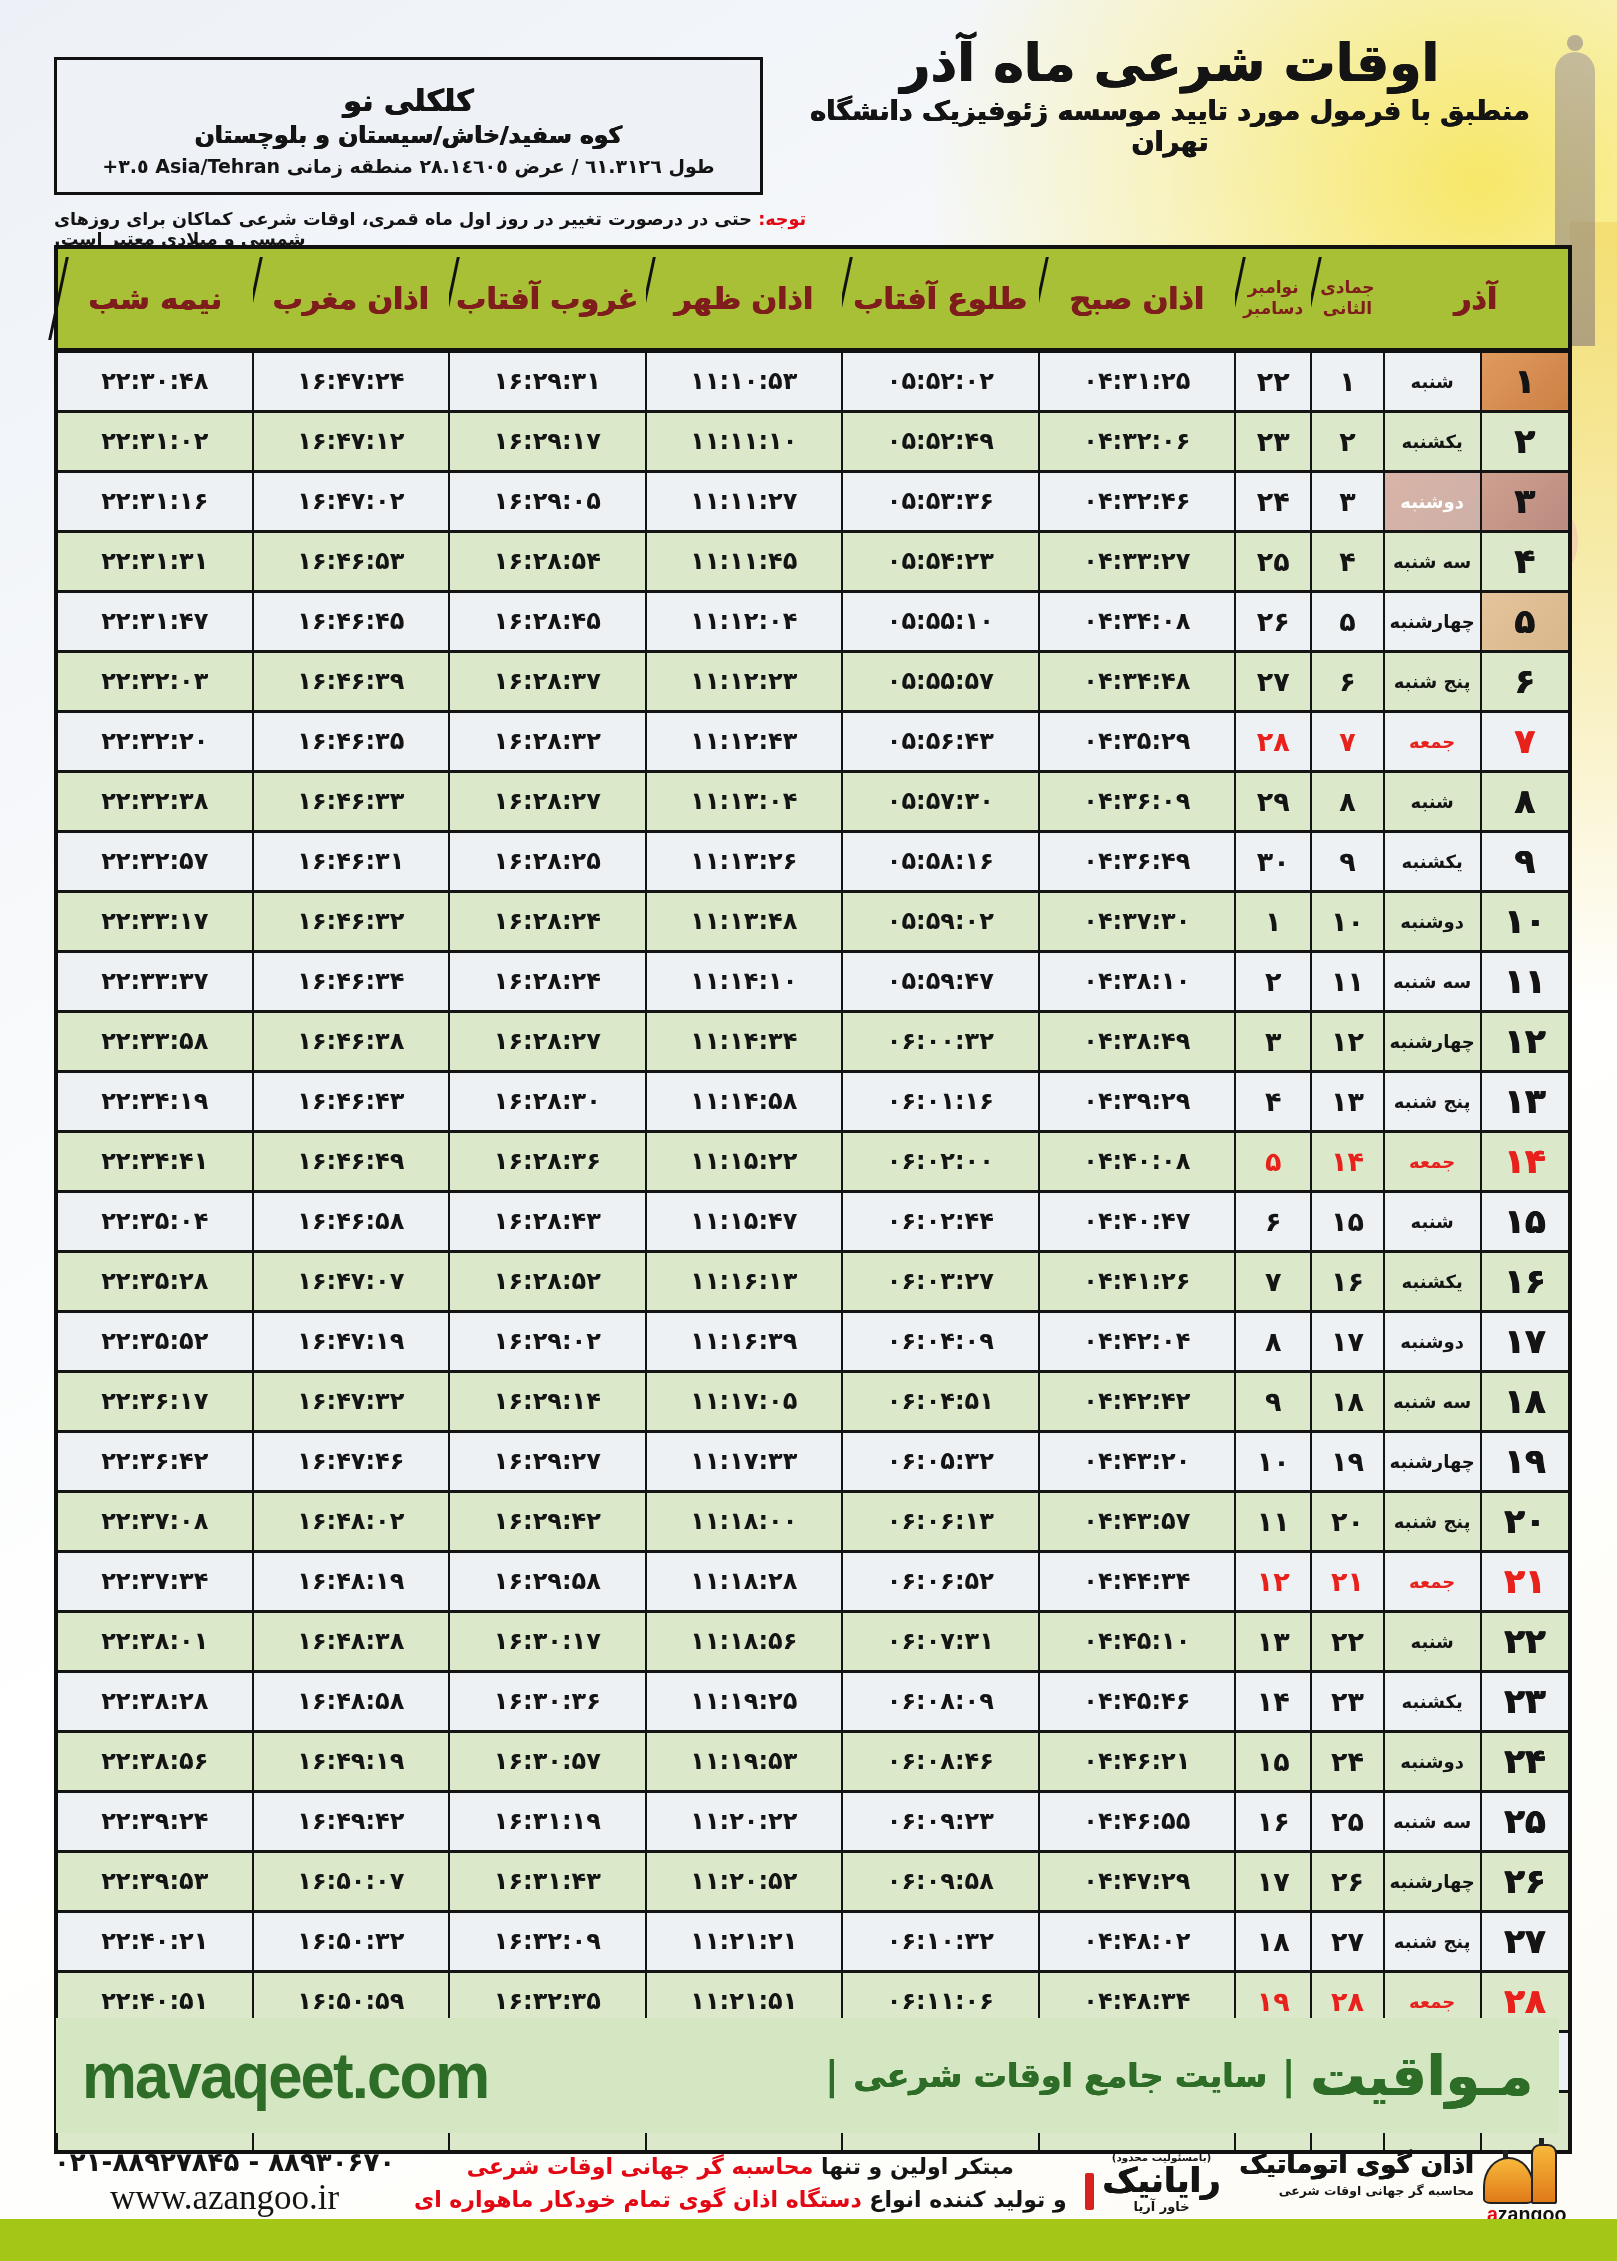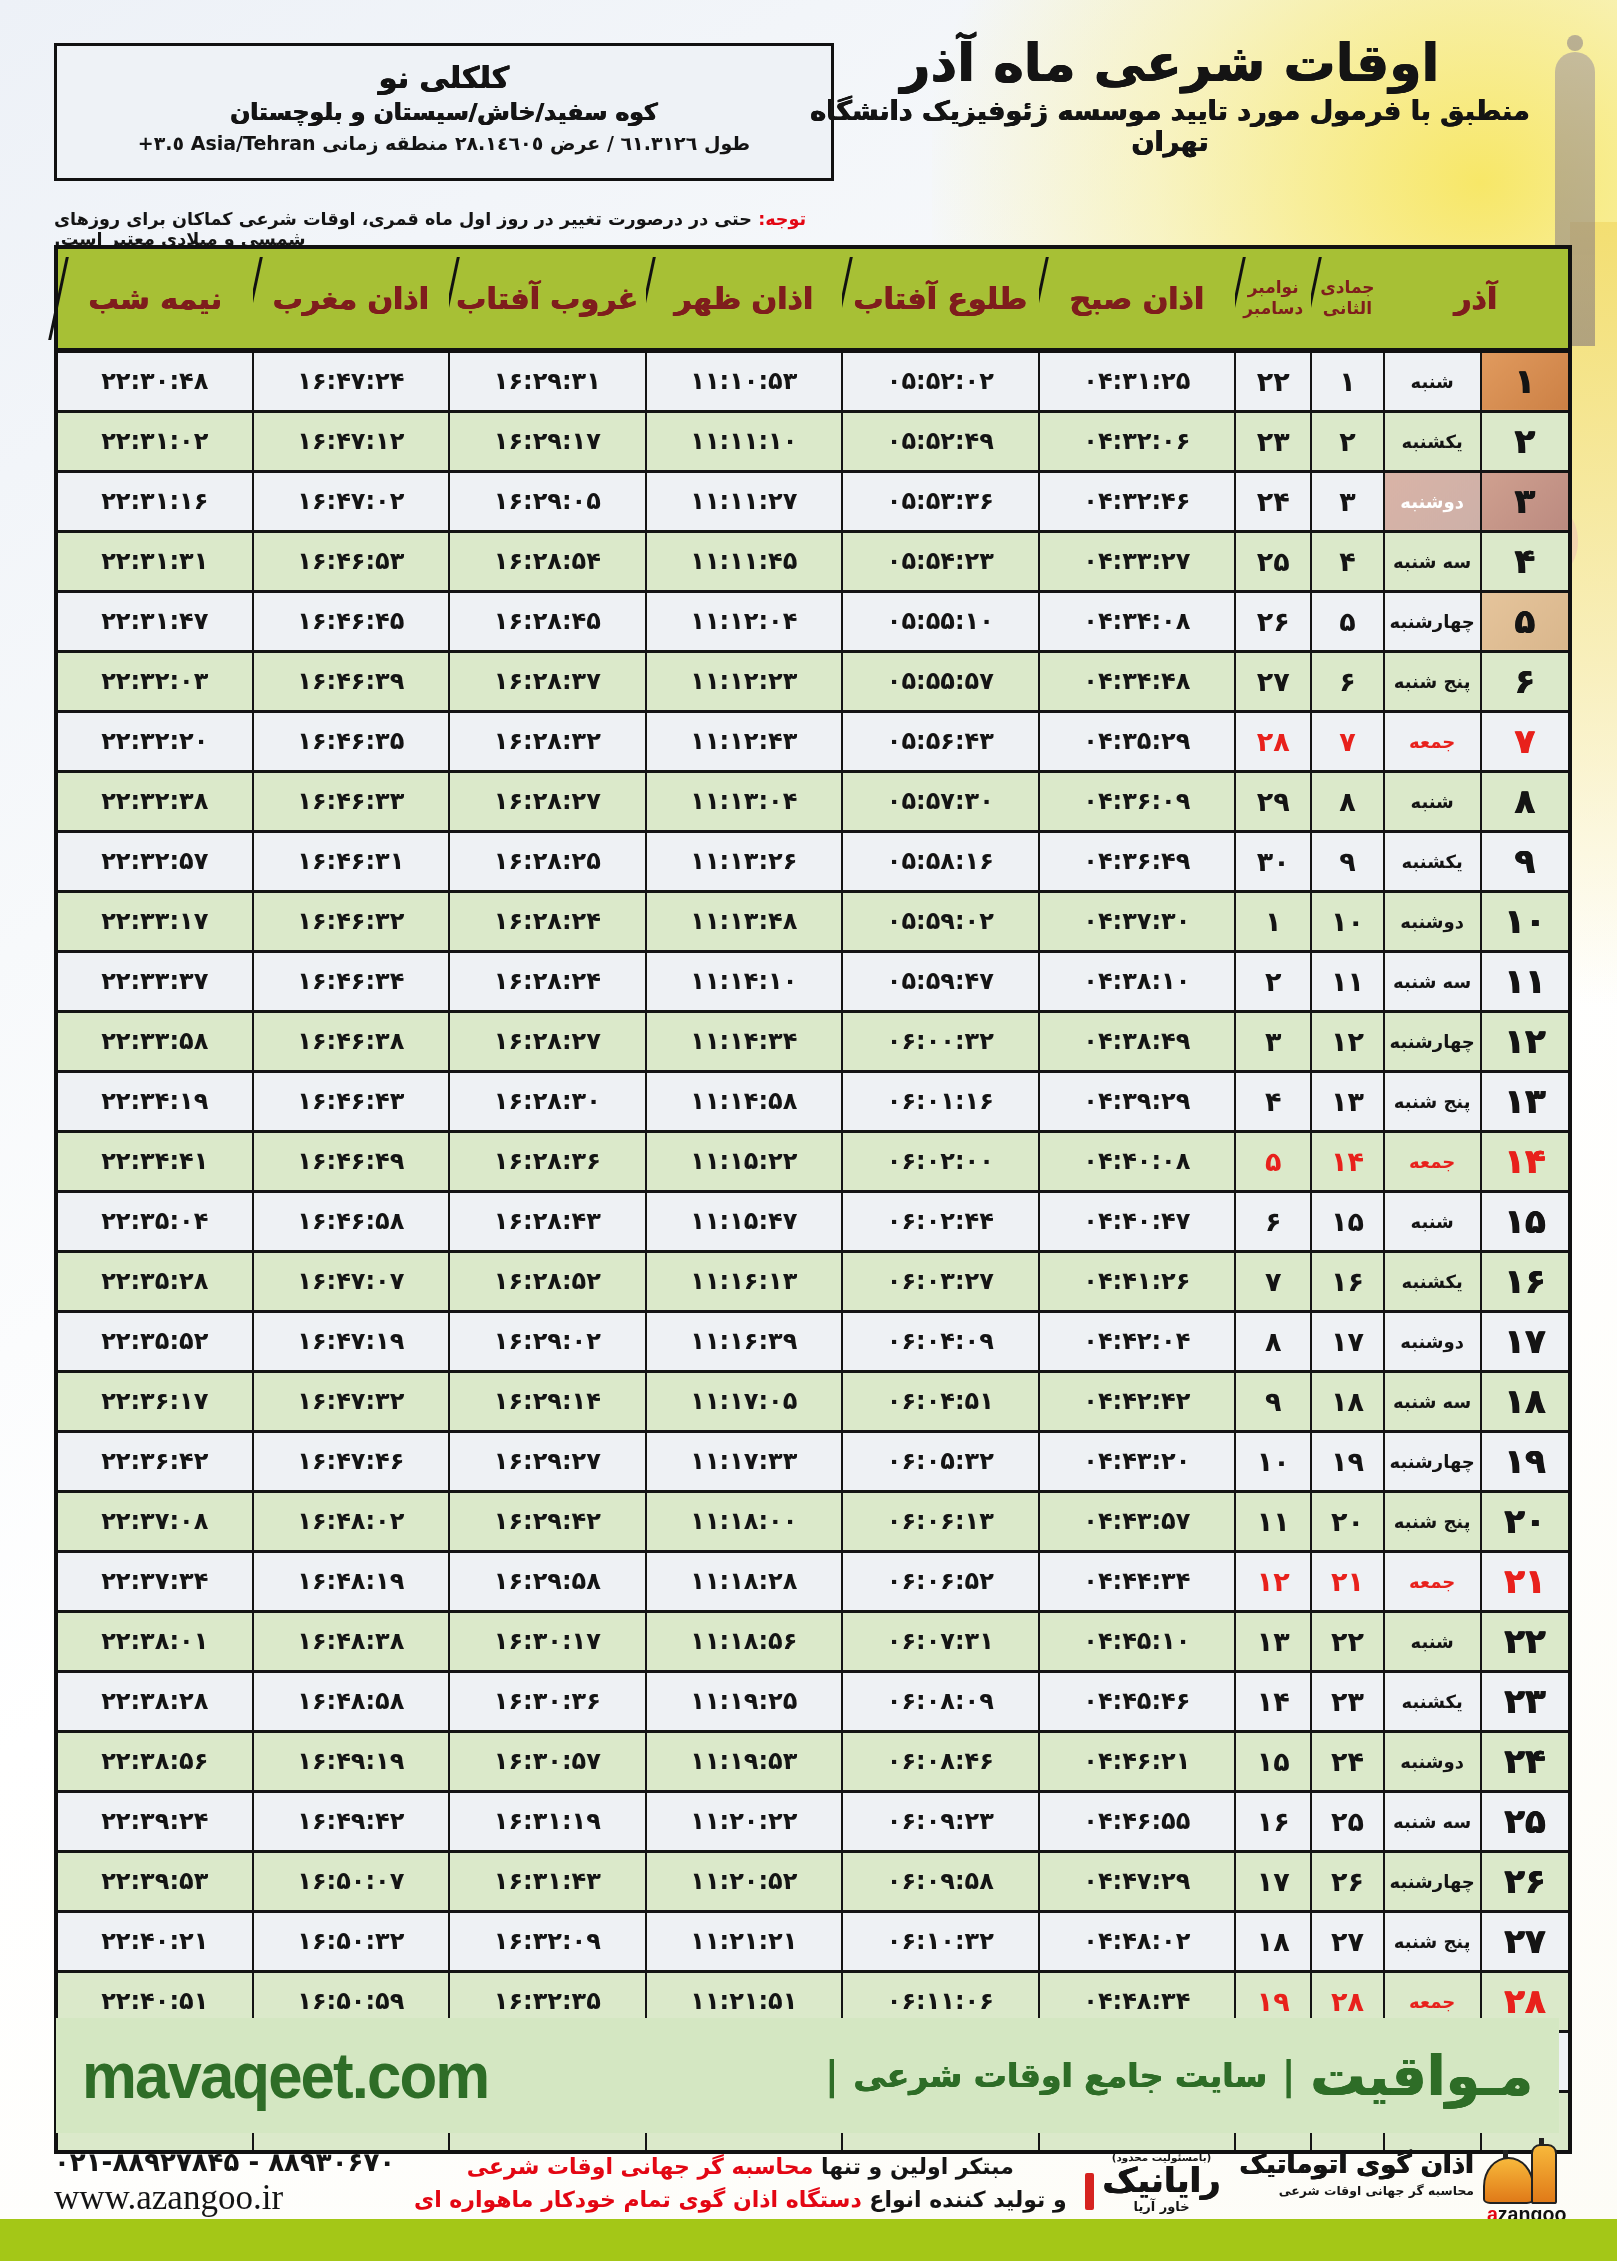--- a/index.html
+++ b/index.html
@@ -24,8 +24,8 @@
   .minaret-shape::before{content:"";position:absolute;top:-17px;left:12.4px;width:15.7px;height:15.7px;border-radius:50%;background:#7d7287;}
 
   
-  .info-box{position:absolute;left:55px;top:43px;width:780px;height:138px;box-sizing:border-box;
-    background:#eef2f6;border:3.3px solid #111;text-align:center;padding-top:14px;}
+  .info-box{position:absolute;left:55px;top:57px;width:709px;height:138px;box-sizing:border-box;
+    background:#eef2f6;border:3.3px solid #111;text-align:center;padding-top:23px;}
   .loc-name{font-size:30px;font-weight:bold;}
   .loc-region{font-size:23.5px;font-weight:bold;margin-top:2.6px;}
   .loc-coords{font-size:19px;font-weight:bold;margin-top:6.5px;}

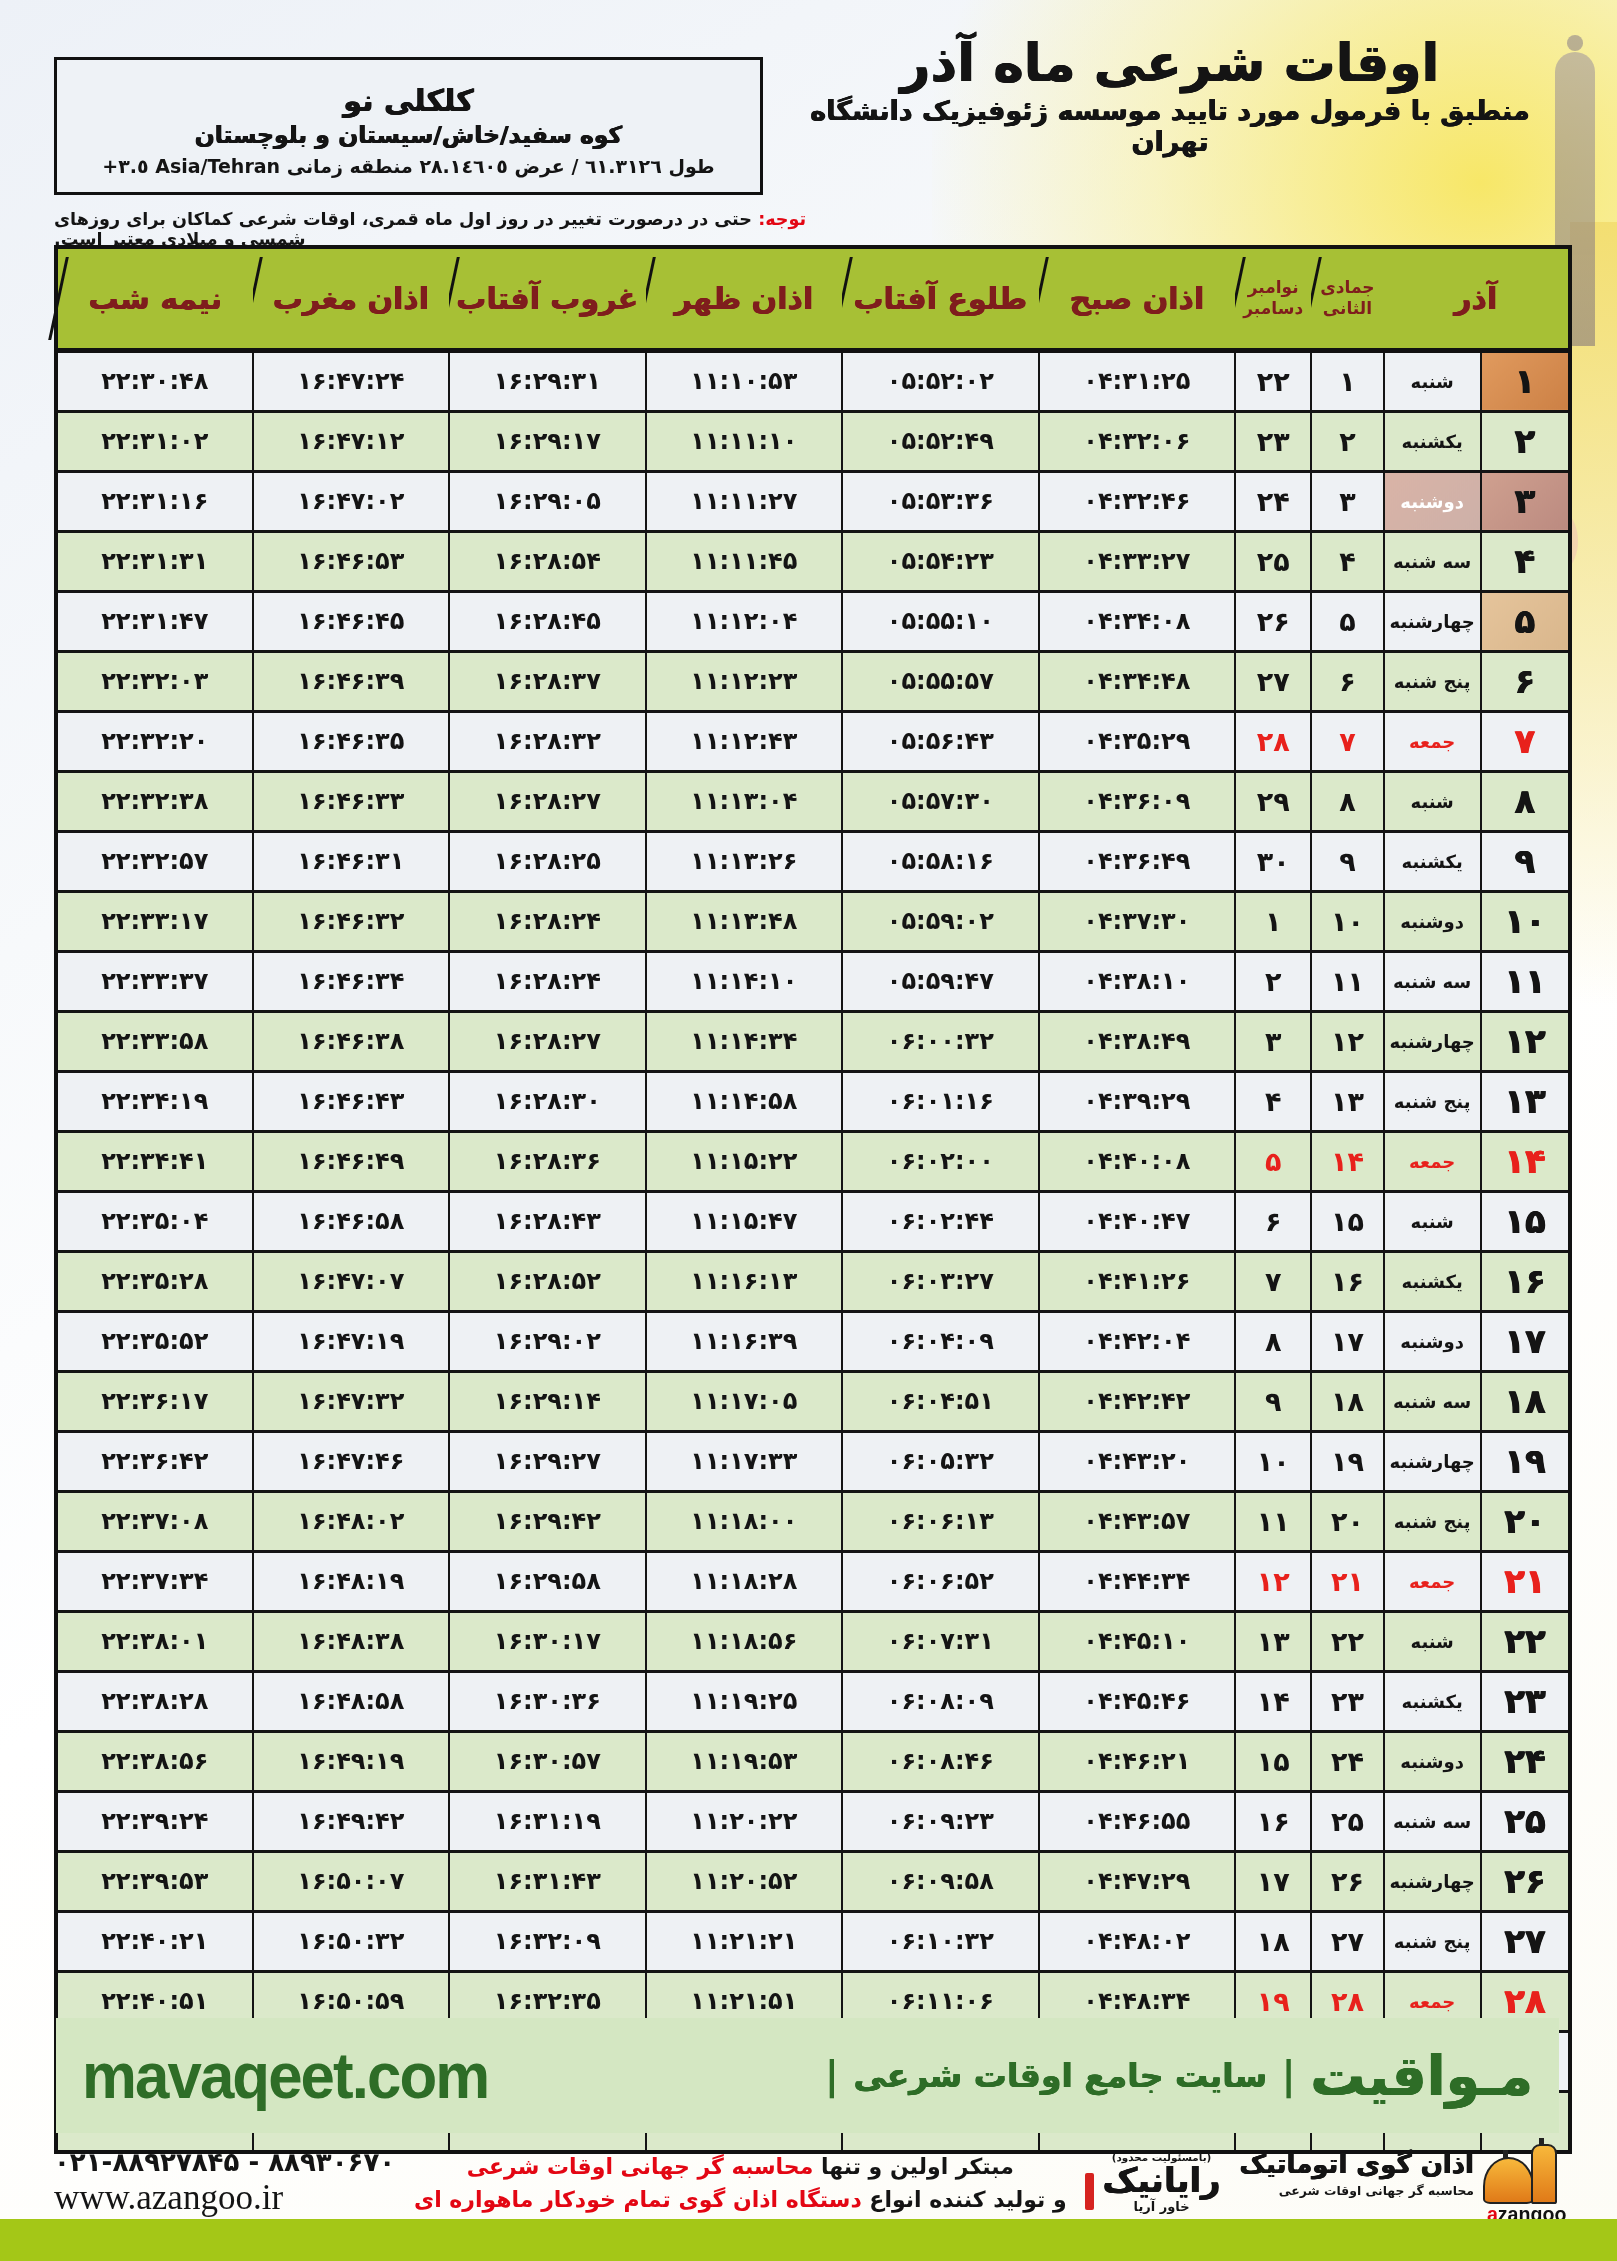--- a/index.html
+++ b/index.html
@@ -100,7 +100,7 @@
   .ry-sub{font-size:13px;font-weight:bold;text-align:center;}
   .slogan{text-align:center;font-size:22px;font-weight:bold;line-height:1.5;}
   .slogan .red{color:#e30613;}
-  .contact{}
+  .contact{text-align:center;}
   .phones{font-size:26px;font-weight:bold;}
   .website{font-size:35px;font-family:"Liberation Serif",serif;margin-top:1.3px;}
 

